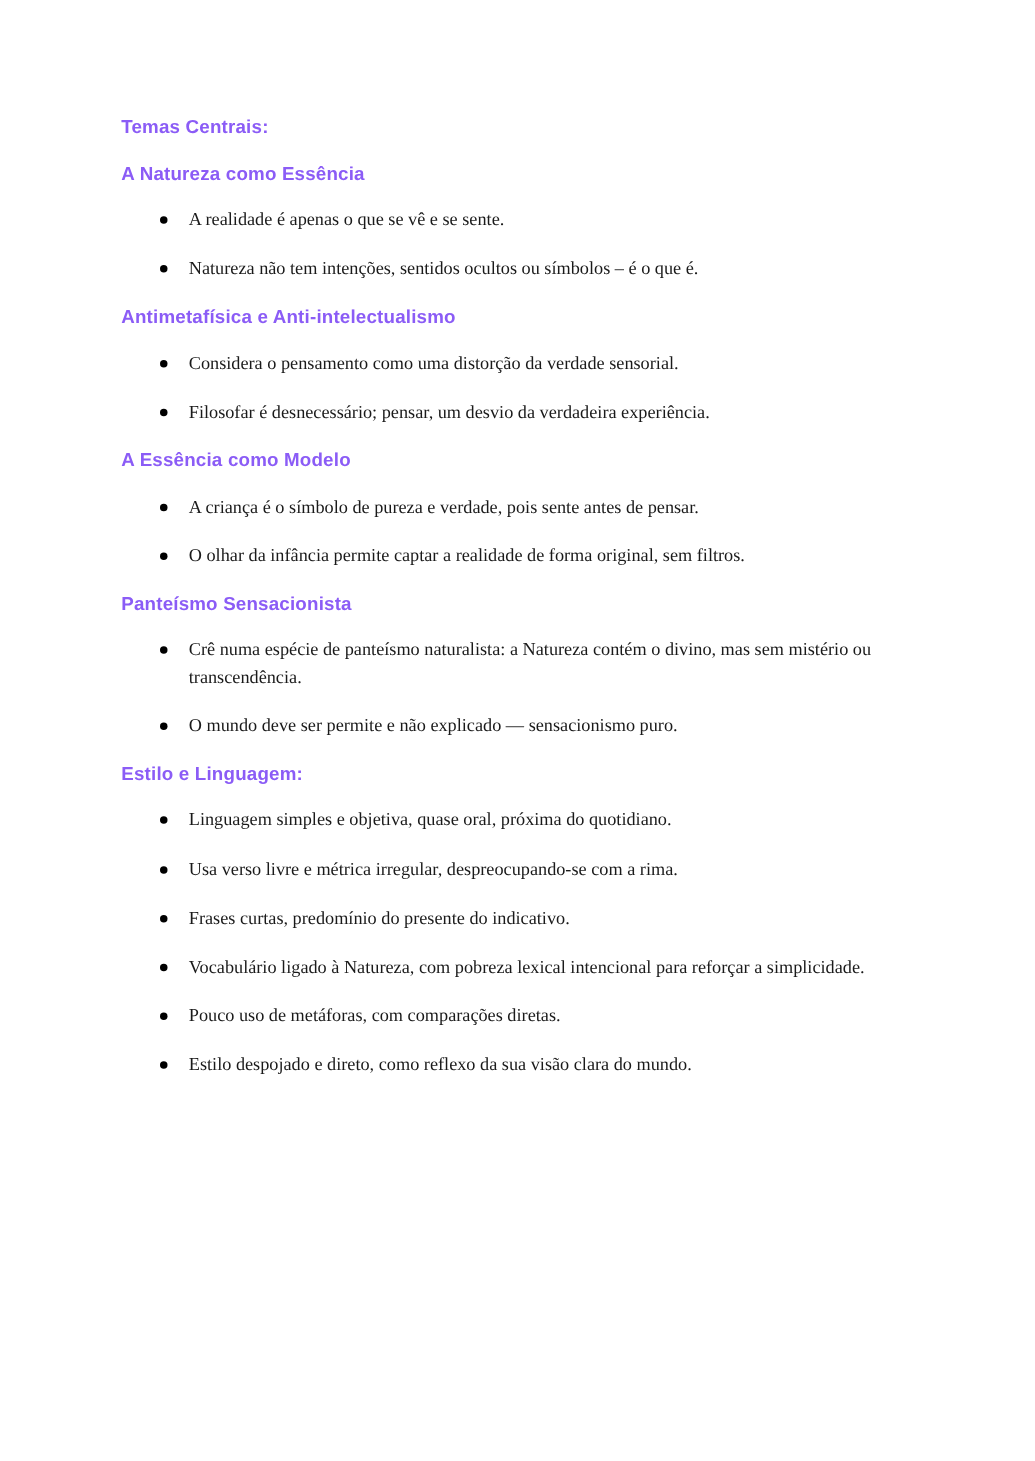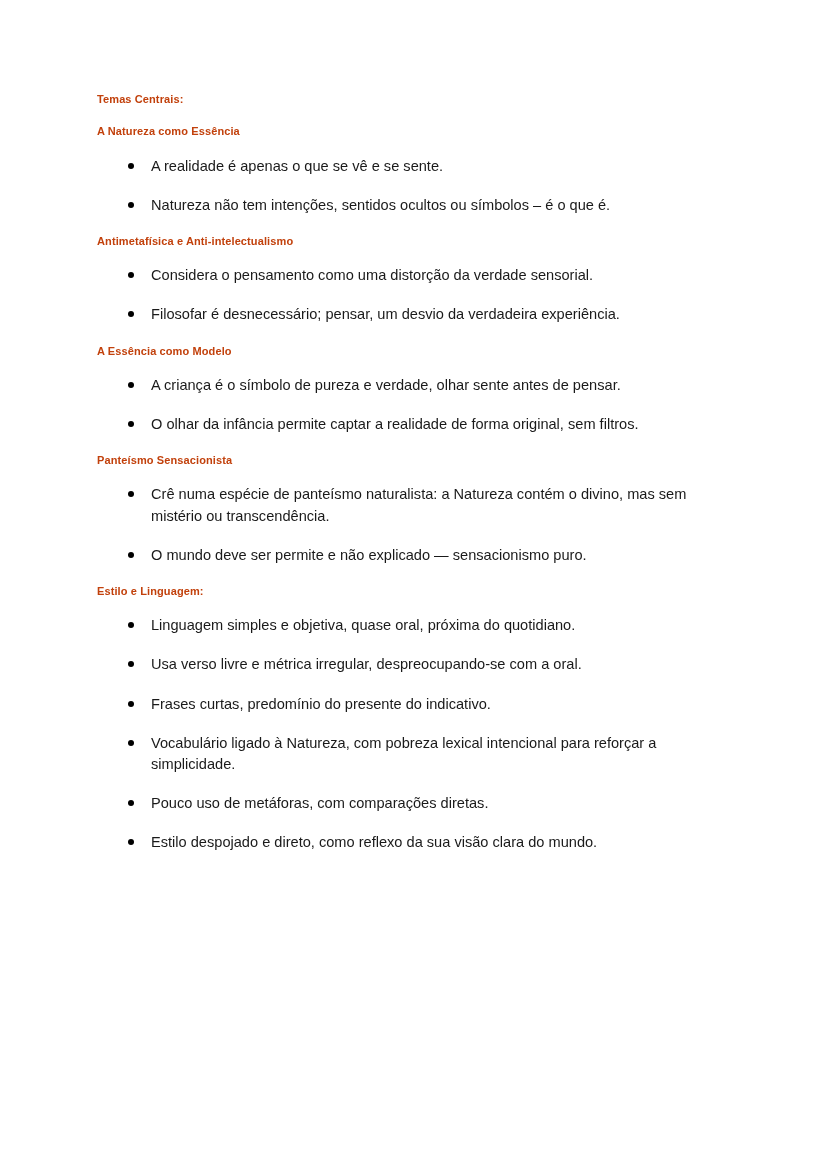--- a/index.html
+++ b/index.html
@@ -26,12 +26,12 @@
     width: 634px;
   }
   .heading {
-    font-size: 11px;
+    font-size: 15px;
     font-weight: bold;
     line-height: 1.3;
     margin: 0 0 0 0;
     padding: 0;
-    color: #c2410c;
+    color: #8b5cf6;
     letter-spacing: 0.01em;
   }
   .heading.first {

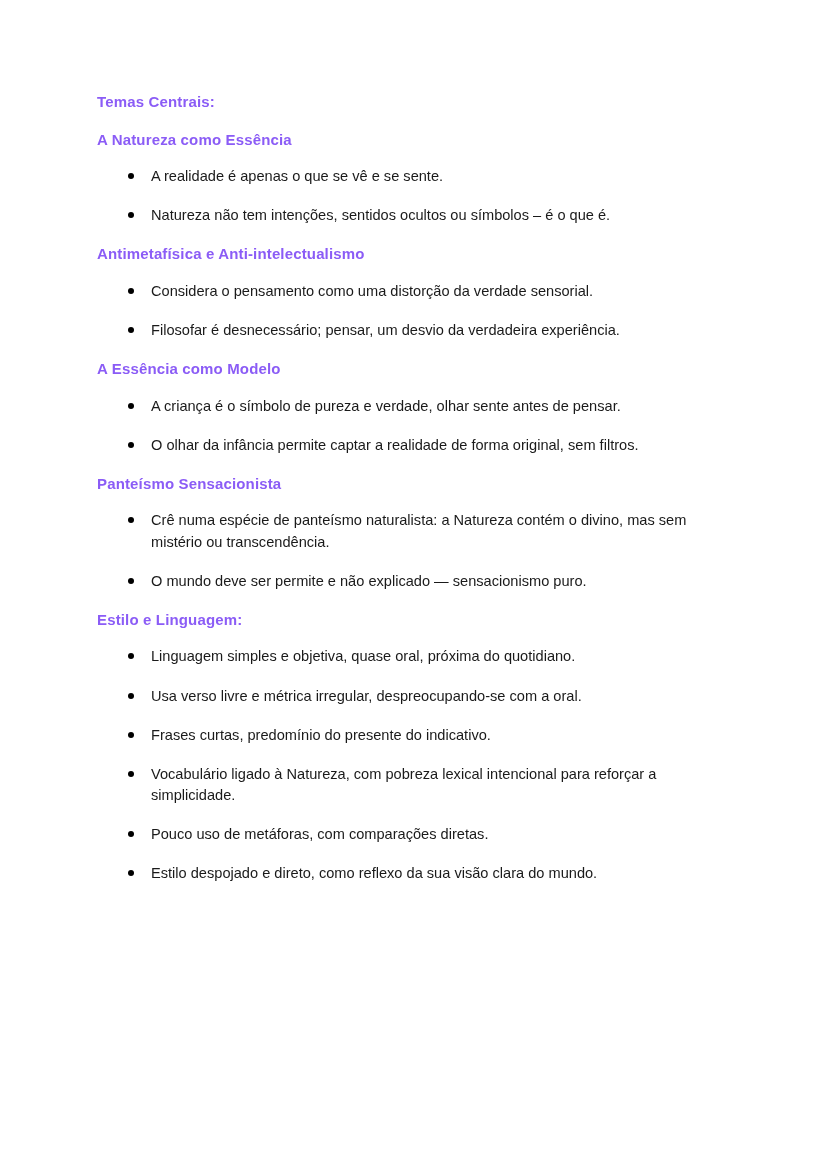--- a/index.html
+++ b/index.html
@@ -50,6 +50,7 @@
     list-style: none;
     margin: 0;
     padding: 0;
+    font-family: Liberation Serif, serif;
   }
   ul.bullets li {
     position: relative;

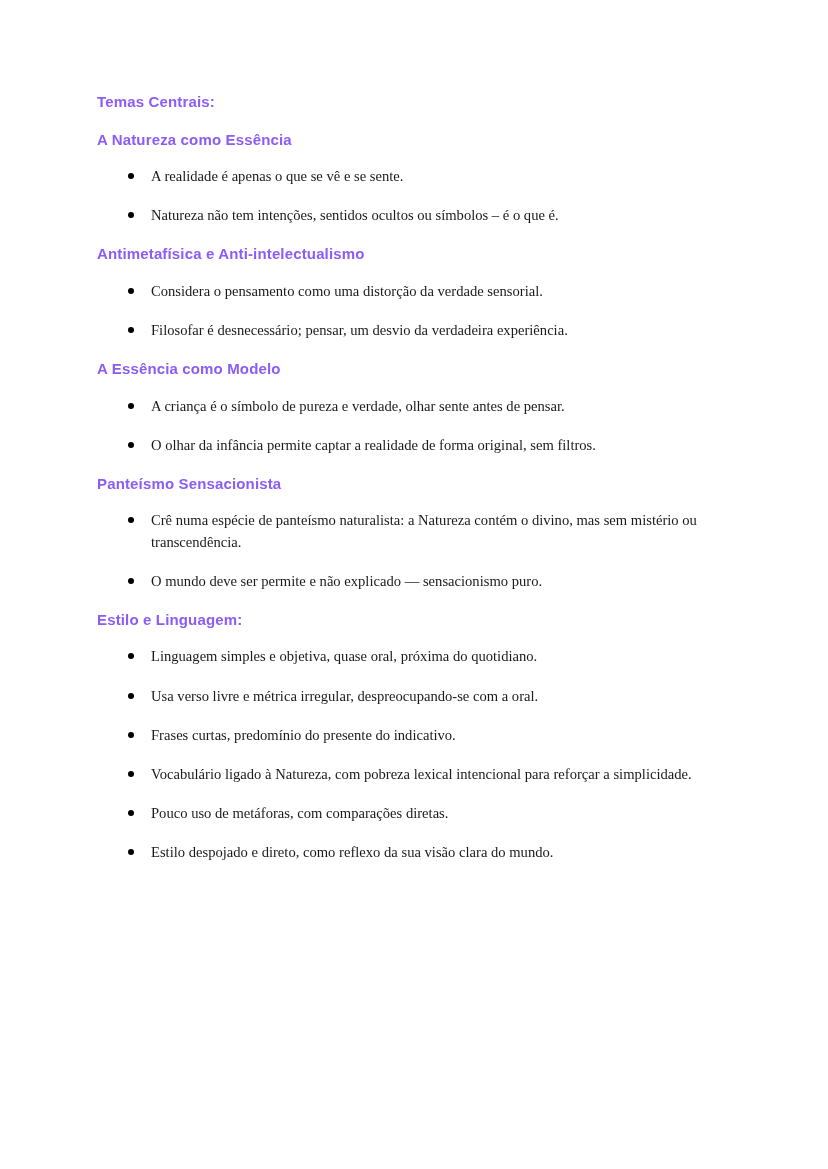--- a/index.html
+++ b/index.html
@@ -125,7 +125,7 @@
       <ul class="bullets">
         <li>
           <span class="bullet-dot"></span>
-          <span class="li-text">A criança é o símbolo de pureza e verdade, olhar sente antes de pensar.</span>
+          <span class="li-text">A criança é o símbolo de pureza e verdade, pois sente antes de pensar.</span>
         </li>
         <li>
           <span class="bullet-dot"></span>

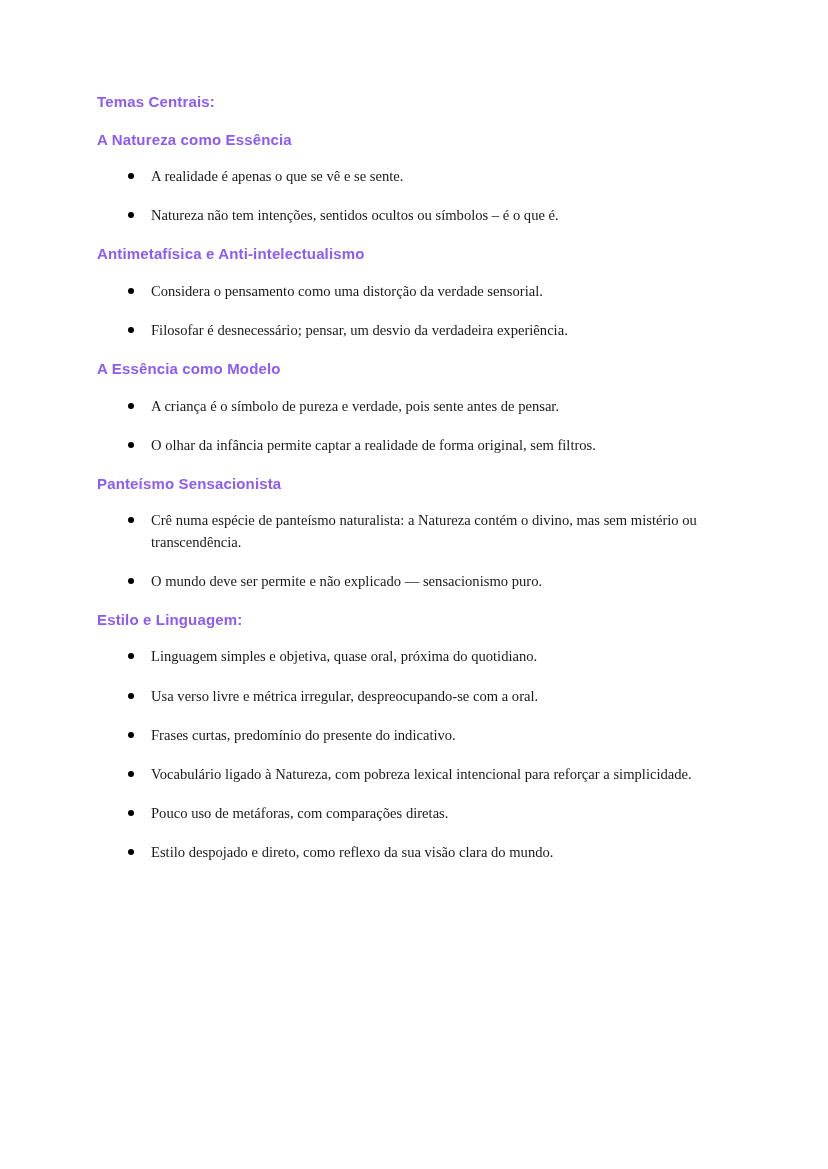--- a/index.html
+++ b/index.html
@@ -161,7 +161,7 @@
         </li>
         <li>
           <span class="bullet-dot"></span>
-          <span class="li-text">Usa verso livre e métrica irregular, despreocupando-se com a oral.</span>
+          <span class="li-text">Usa verso livre e métrica irregular, despreocupando-se com a rima.</span>
         </li>
         <li>
           <span class="bullet-dot"></span>

